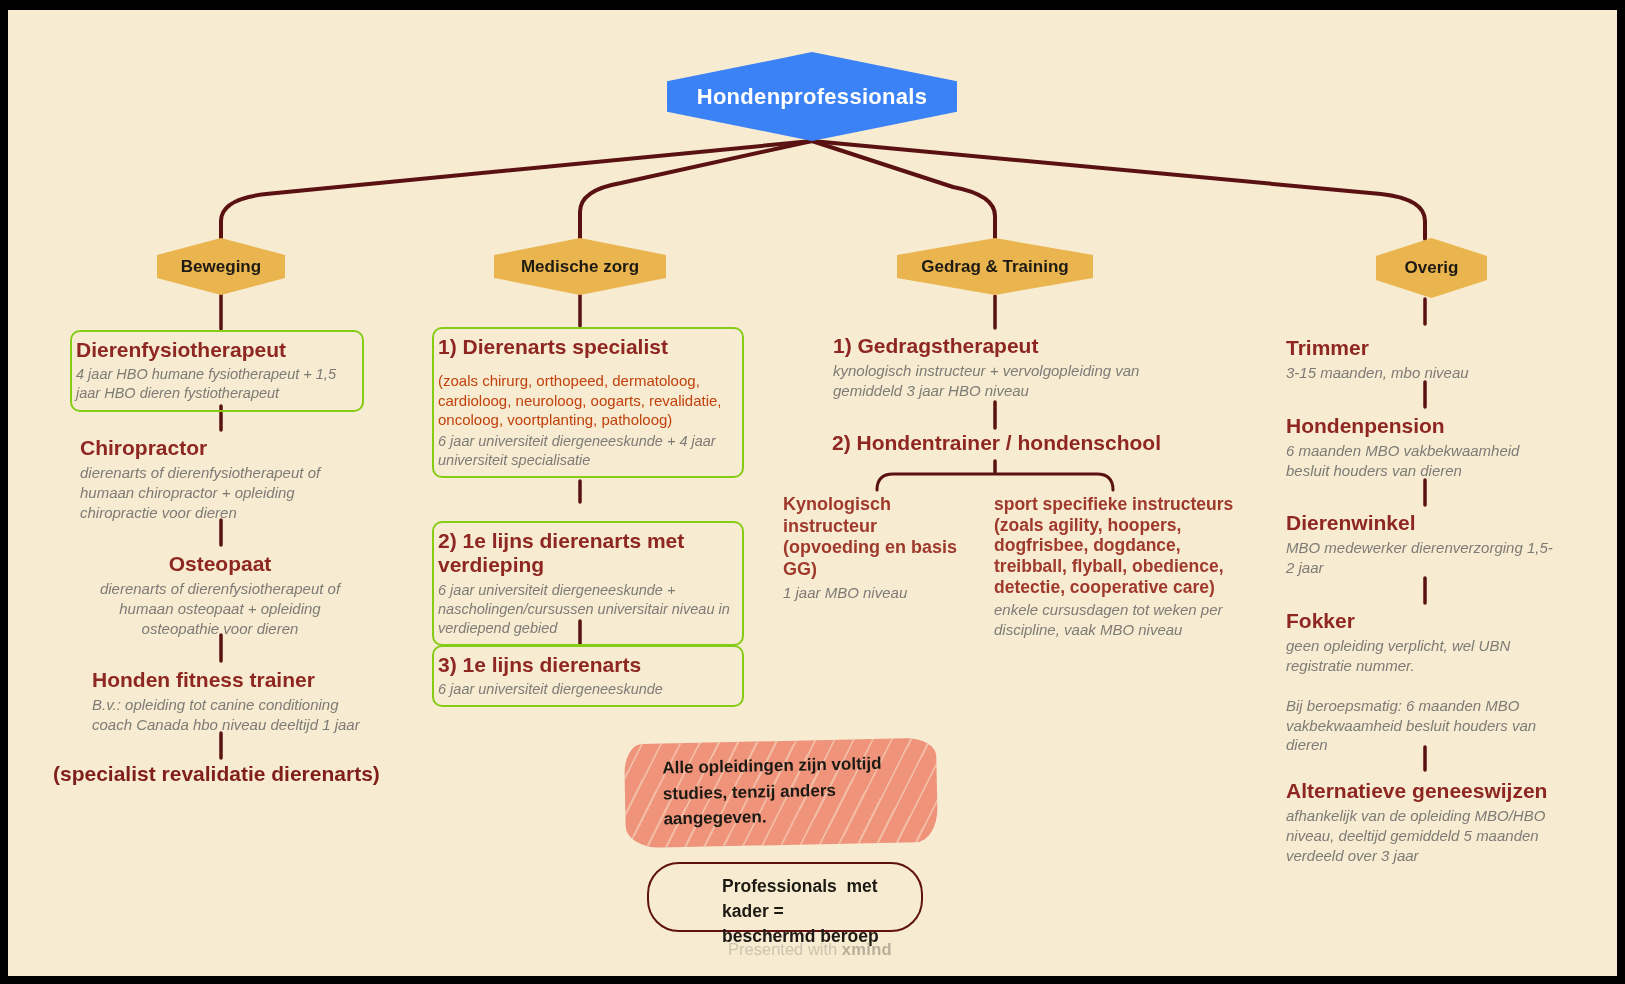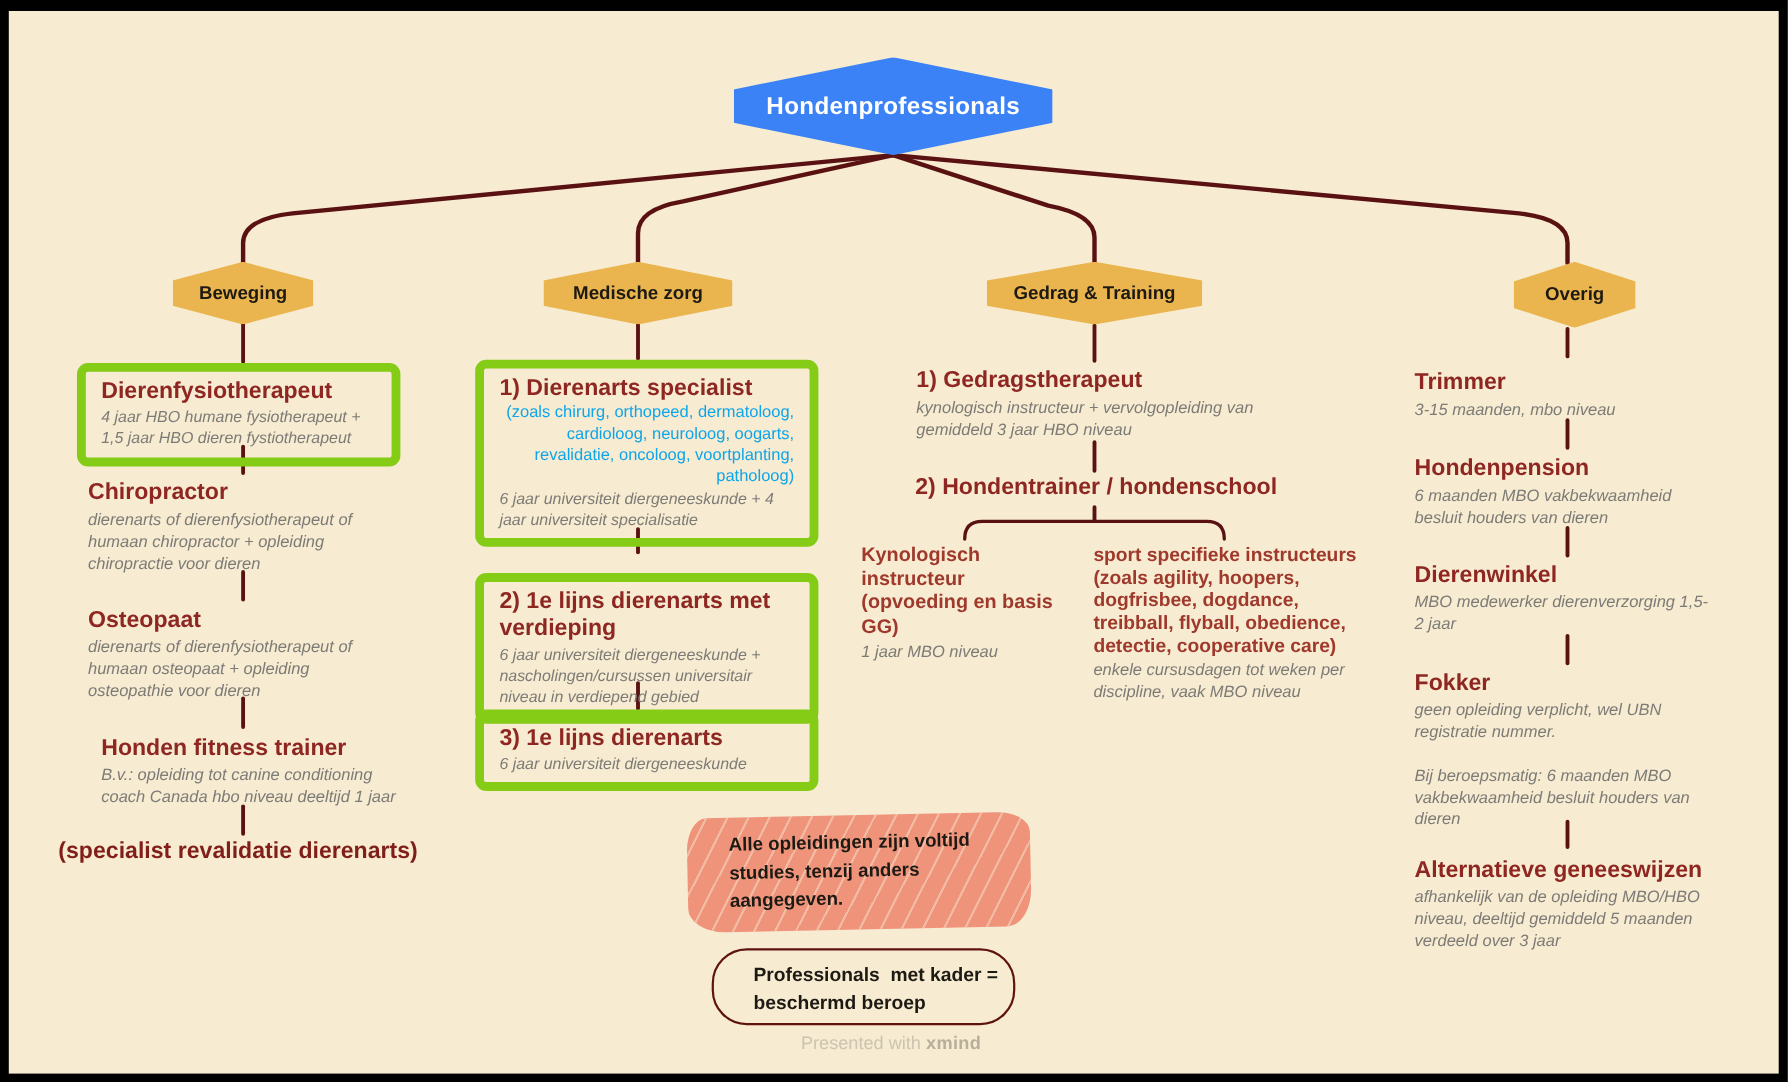--- a/index.html
+++ b/index.html
@@ -19,7 +19,7 @@
   .topic .t{font-size:21px;font-weight:600;color:#8E2722;line-height:1.16;}
   .topic .note{font-size:15px;font-style:italic;color:#7D7B76;line-height:1.32;
                white-space:pre-line;margin-top:3px;}
-  .boxed{border:8px solid #84cc16;border-radius:10px;padding:6px 14px;box-sizing:border-box;}
+  .boxed{border:2px solid #84cc16;border-radius:10px;padding:6px 4px;box-sizing:border-box;}
   .boxed .note{font-size:14.5px;}
   .detail{font-size:15px;color:#0ea5e9;line-height:1.28;margin-top:0;white-space:pre-line;text-align:right;}
   .gap{margin-top:14px;}

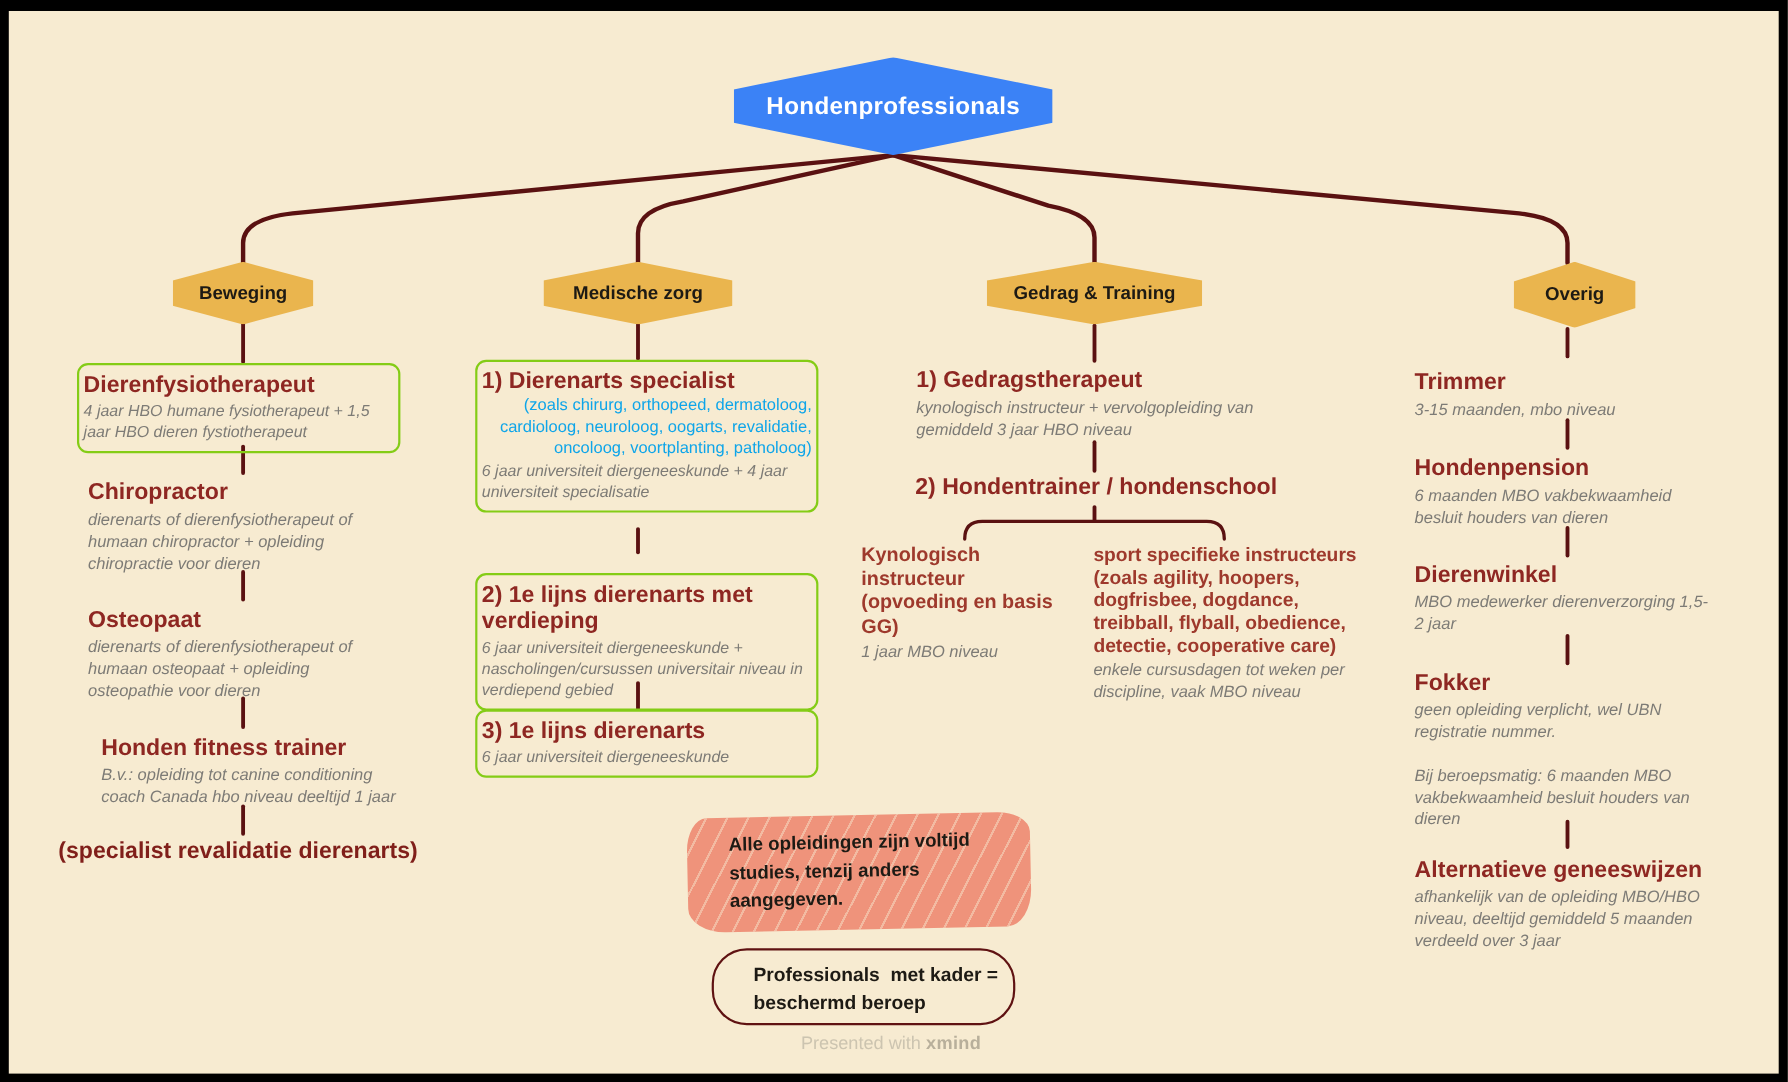--- a/index.html
+++ b/index.html
@@ -21,7 +21,7 @@
                white-space:pre-line;margin-top:3px;}
   .boxed{border:2px solid #84cc16;border-radius:10px;padding:6px 4px;box-sizing:border-box;}
   .boxed .note{font-size:14.5px;}
-  .detail{font-size:15px;color:#0ea5e9;line-height:1.28;margin-top:0;white-space:pre-line;text-align:right;}
+  .detail{font-size:15px;color:#c2410c;line-height:1.28;margin-top:12px;white-space:pre-line;}
   .gap{margin-top:14px;}
   .subtopic .t{font-size:18px;font-weight:600;color:#9E392C;line-height:1.2;white-space:pre-line;}
   .subtopic.small .t{font-size:17.5px;line-height:1.18;}

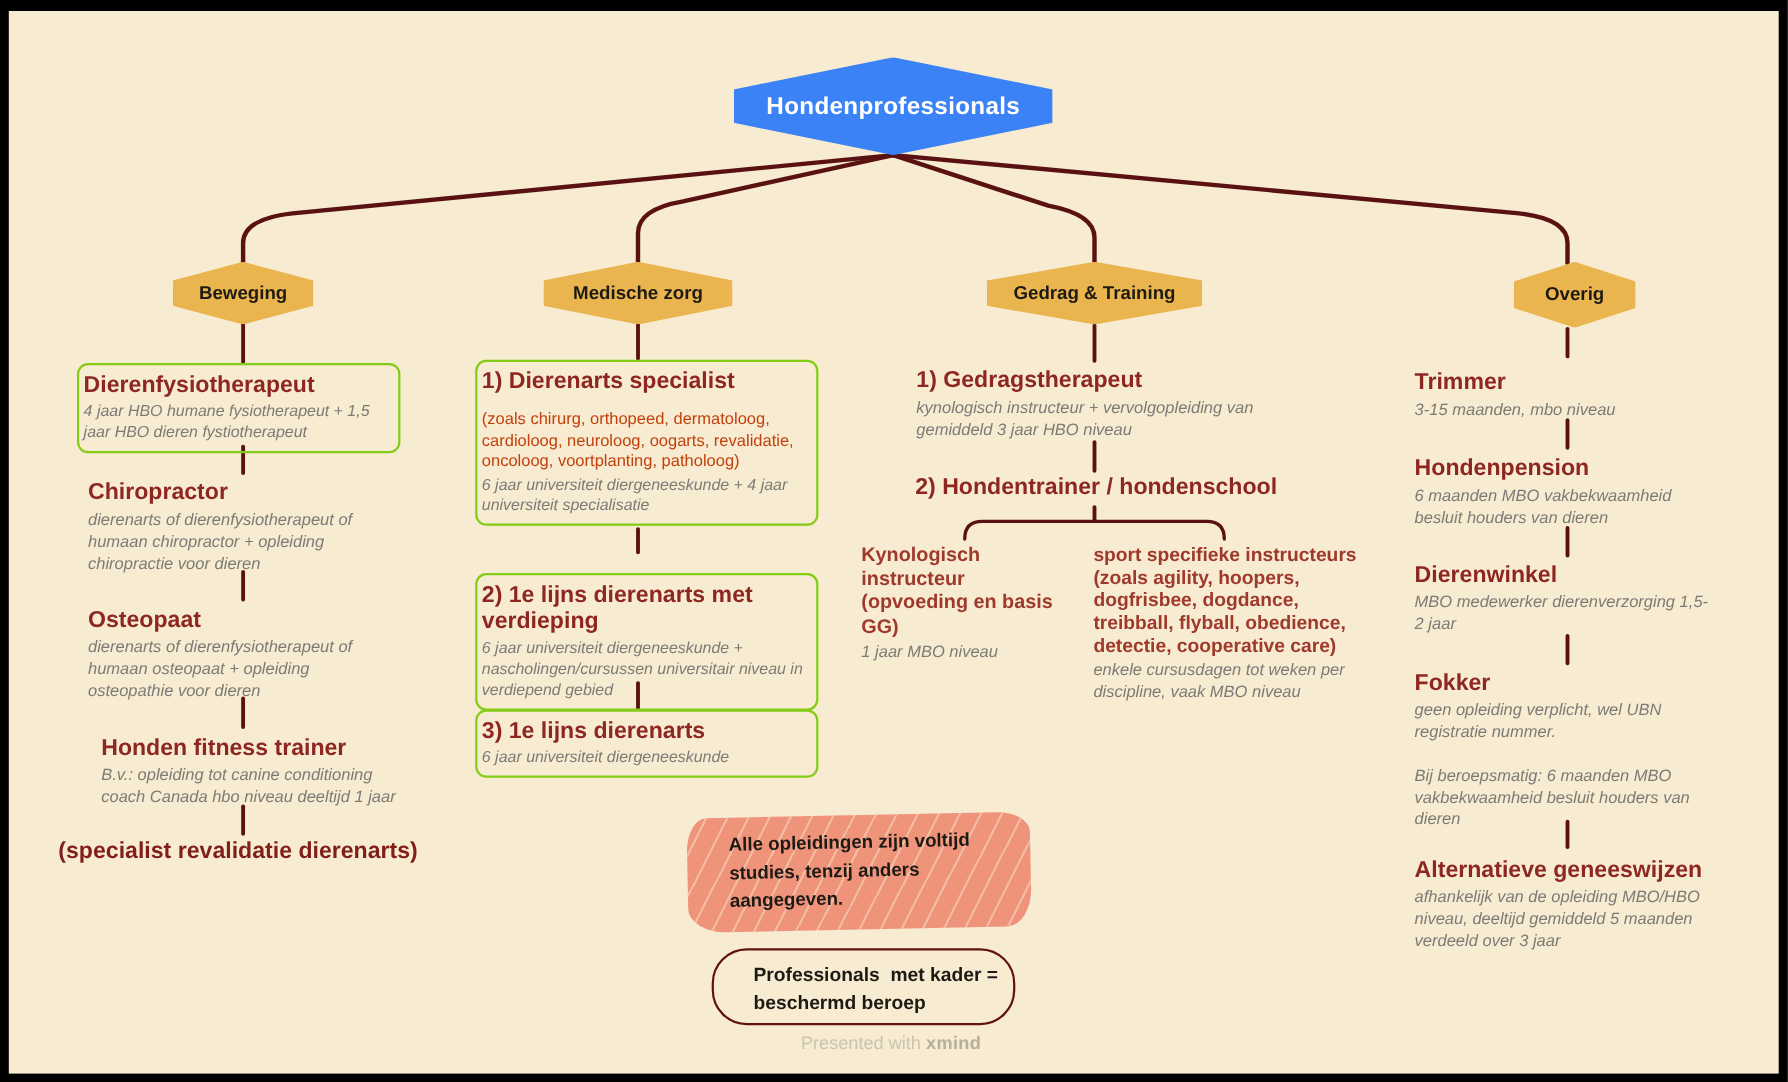--- a/index.html
+++ b/index.html
@@ -106,7 +106,7 @@
     <div class="t">Chiropractor</div>
     <div class="note">dierenarts of dierenfysiotherapeut of humaan chiropractor + opleiding chiropractie voor dieren</div>
   </div>
-  <div class="topic" style="left:80px;top:552px;width:280px;">
+  <div class="topic" style="left:80px;top:552px;width:280px;text-align:center;">
     <div class="t">Osteopaat</div>
     <div class="note">dierenarts of dierenfysiotherapeut of humaan osteopaat + opleiding osteopathie voor dieren</div>
   </div>

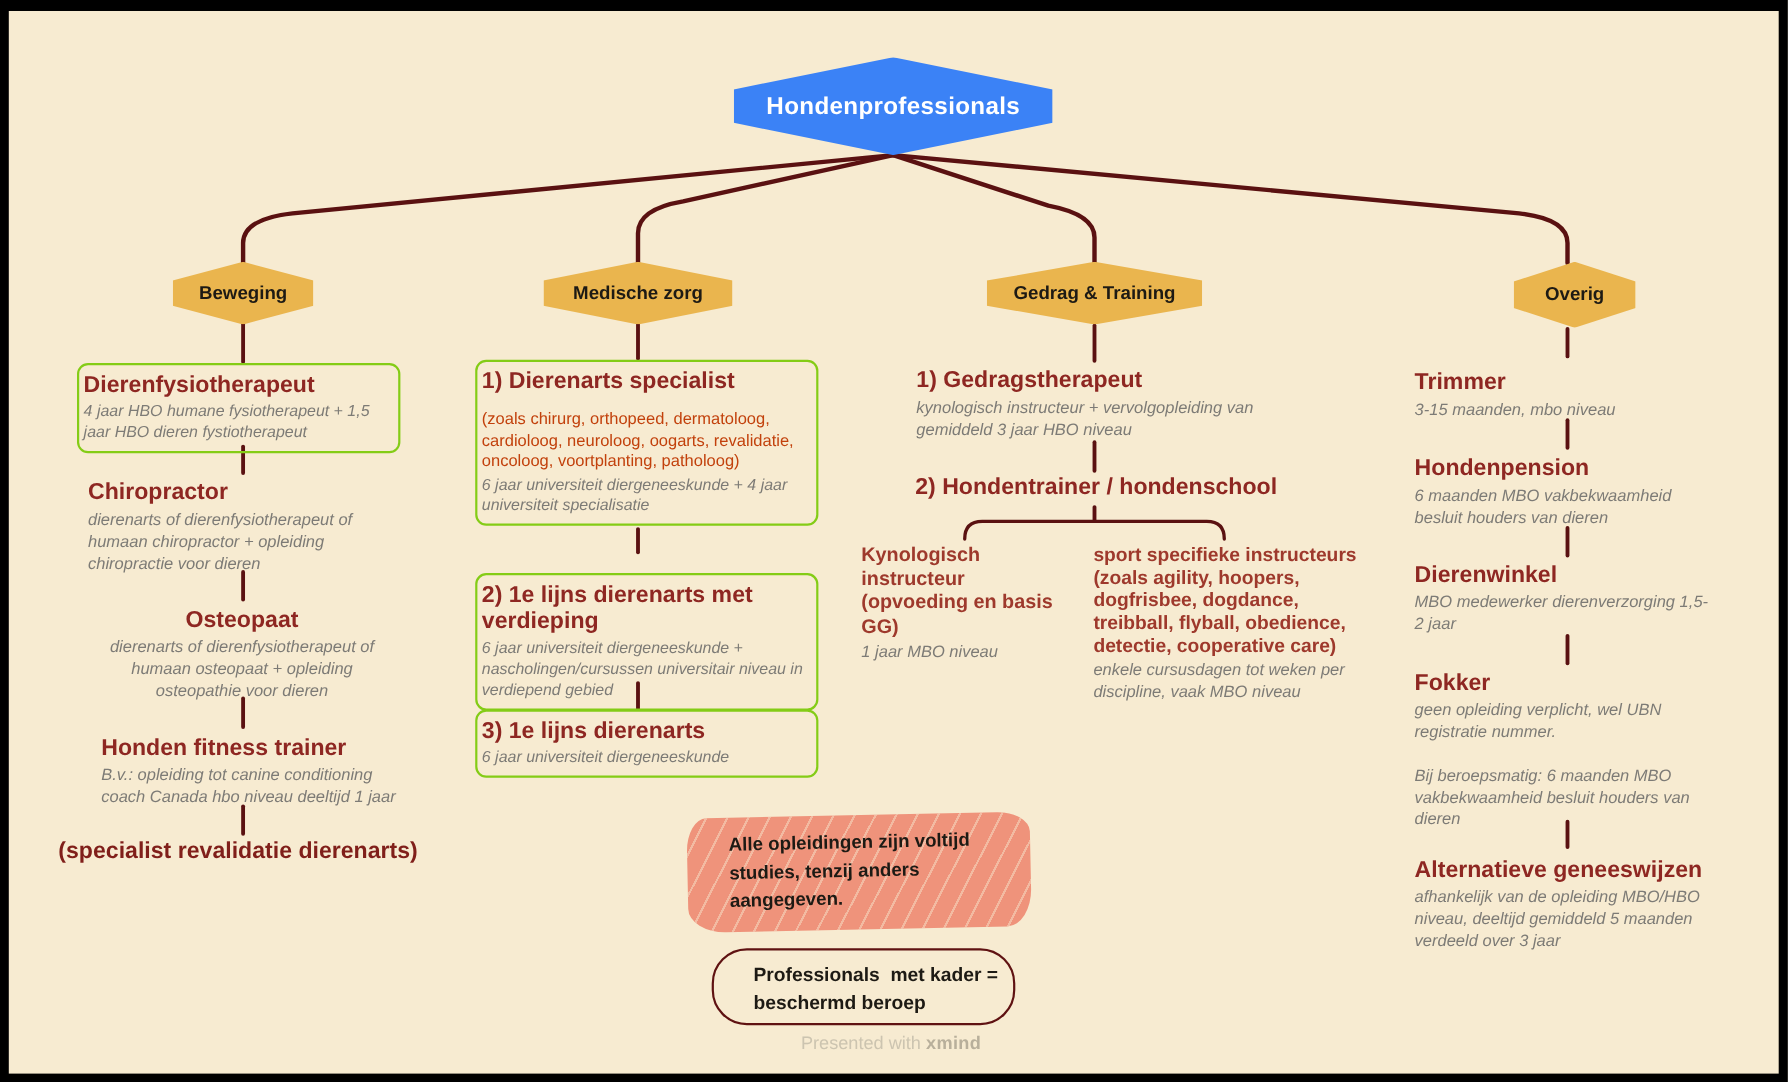--- a/index.html
+++ b/index.html
@@ -39,7 +39,7 @@
   .legend{position:absolute;left:647px;top:862px;width:276px;height:70px;box-sizing:border-box;
           border:2.5px solid #5F1212;border-radius:32px;}
   .legend .txt{padding:10px 0 0 36px;font-size:17.5px;font-weight:bold;color:#1D1A14;
-          line-height:25px;white-space:pre-wrap;}
+          line-height:25px;white-space:pre-wrap;margin-left:37px;}
 
   .footer{position:absolute;left:660px;top:940px;width:300px;text-align:center;
           font-size:16.5px;color:#CCC4B0;}

